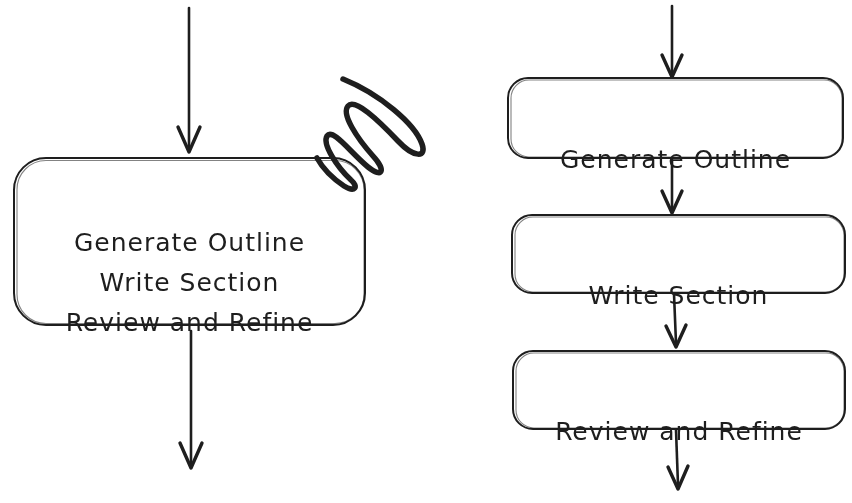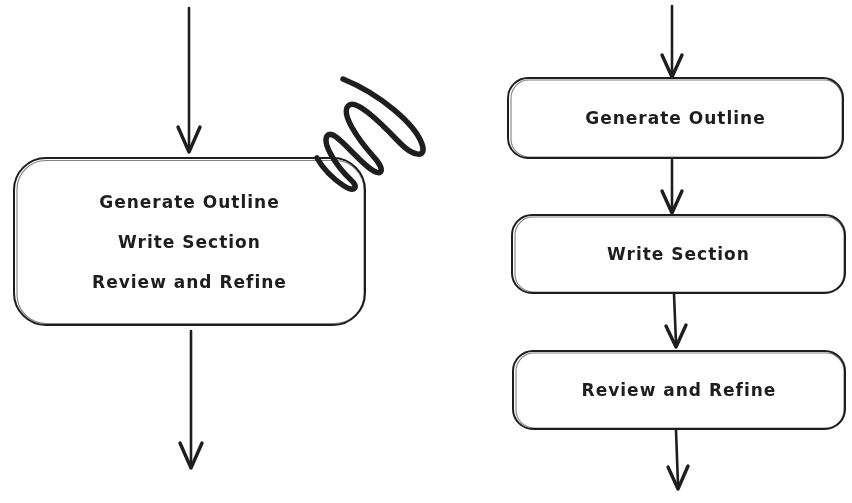--- a/index.html
+++ b/index.html
@@ -25,10 +25,11 @@
     position:absolute;
     display:flex;flex-direction:column;align-items:center;justify-content:center;
     text-align:center;
-    font-size:17px;font-weight:700;letter-spacing:1px;
+    font-size:25px;font-weight:400;letter-spacing:1px;
     line-height:40px;
     color:var(--stroke);
     pointer-events:none;
+    margin-top:41px;
   }
   .box-label.single{line-height:normal;}
 </style>

